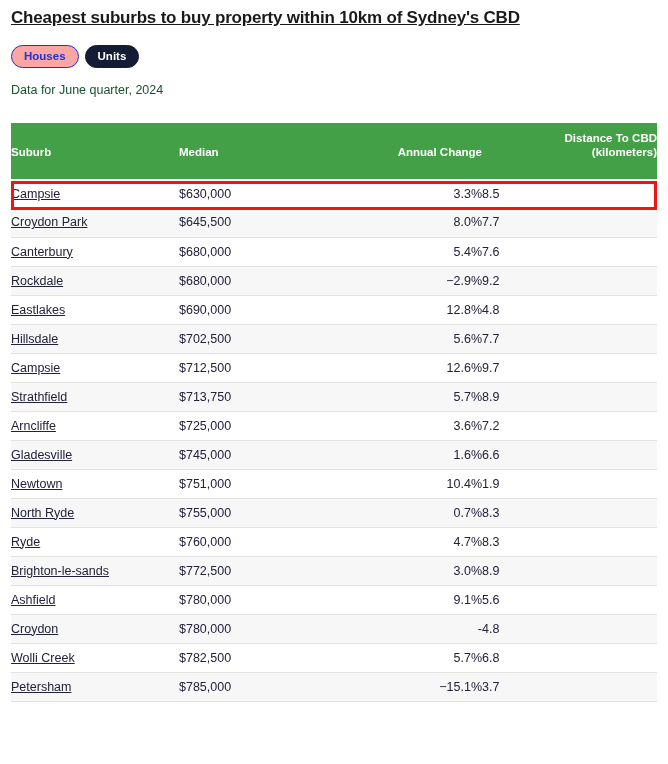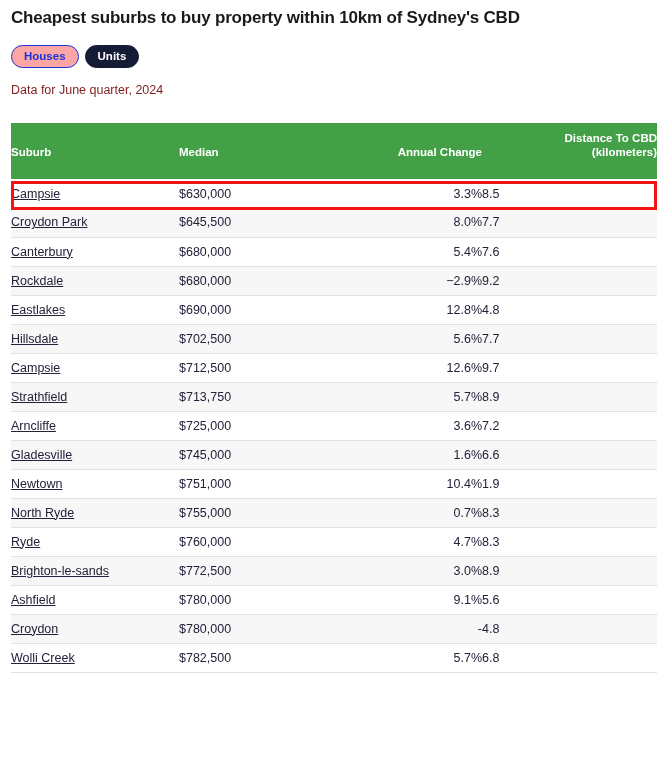--- a/index.html
+++ b/index.html
@@ -29,6 +29,7 @@
     color: #1a1a1a;
     letter-spacing: -0.2px;
     white-space: nowrap;
+    text-decoration: underline;
   }
 
   .toggle-group {

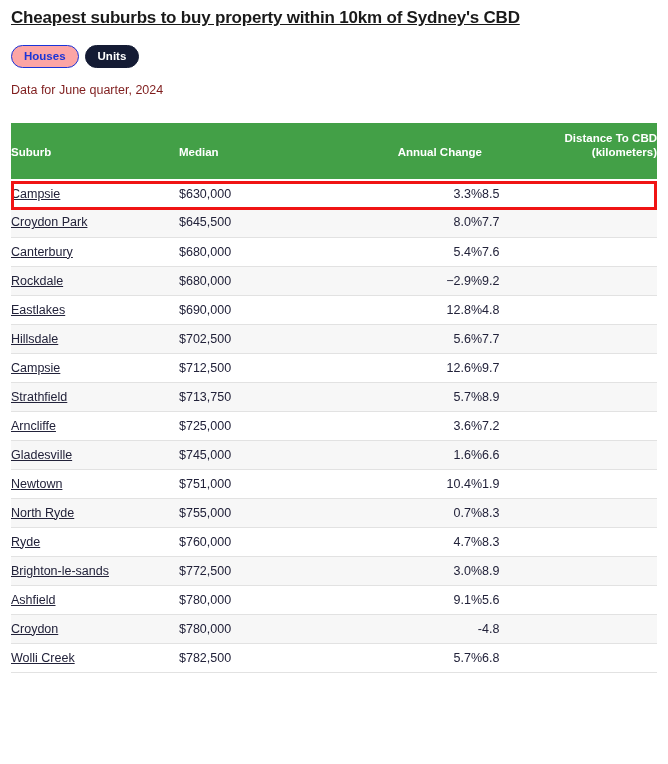--- a/index.html
+++ b/index.html
@@ -72,7 +72,7 @@
     left: 11px;
     top: 83px;
     font-size: 12.5px;
-    color: #7f1d1d;
+    color: #14532d;
     white-space: nowrap;
   }
 

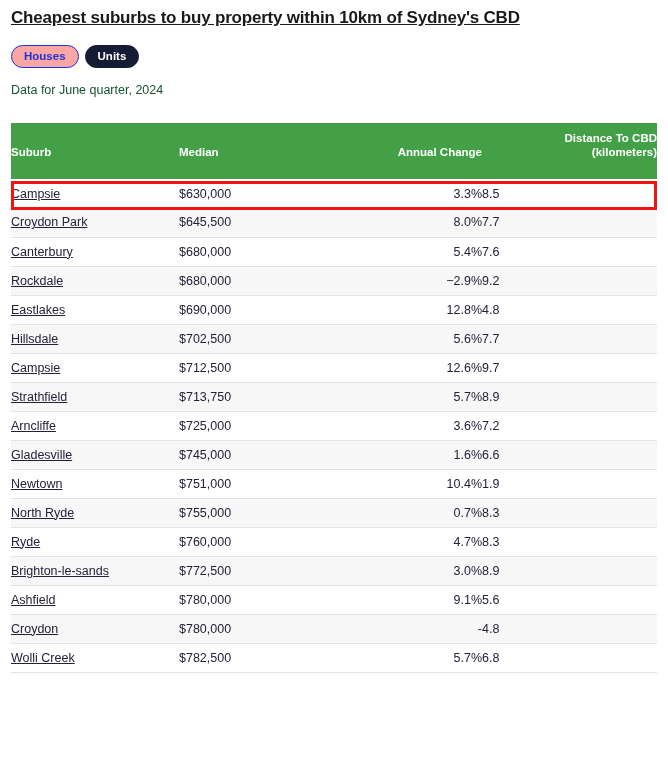--- a/index.html
+++ b/index.html
@@ -270,6 +270,12 @@
             <td class="c-change">5.7%</td>
             <td class="c-distance">6.8</td>
           </tr>
+          <tr class="stripe">
+            <td class="c-suburb">Petersham</td>
+            <td class="c-median">$785,000</td>
+            <td class="c-change">−15.1%</td>
+            <td class="c-distance">3.7</td>
+          </tr>
         </tbody>
     </table>
     <div class="row-highlight-box" style="top: 58px; height: 29px;"></div>

